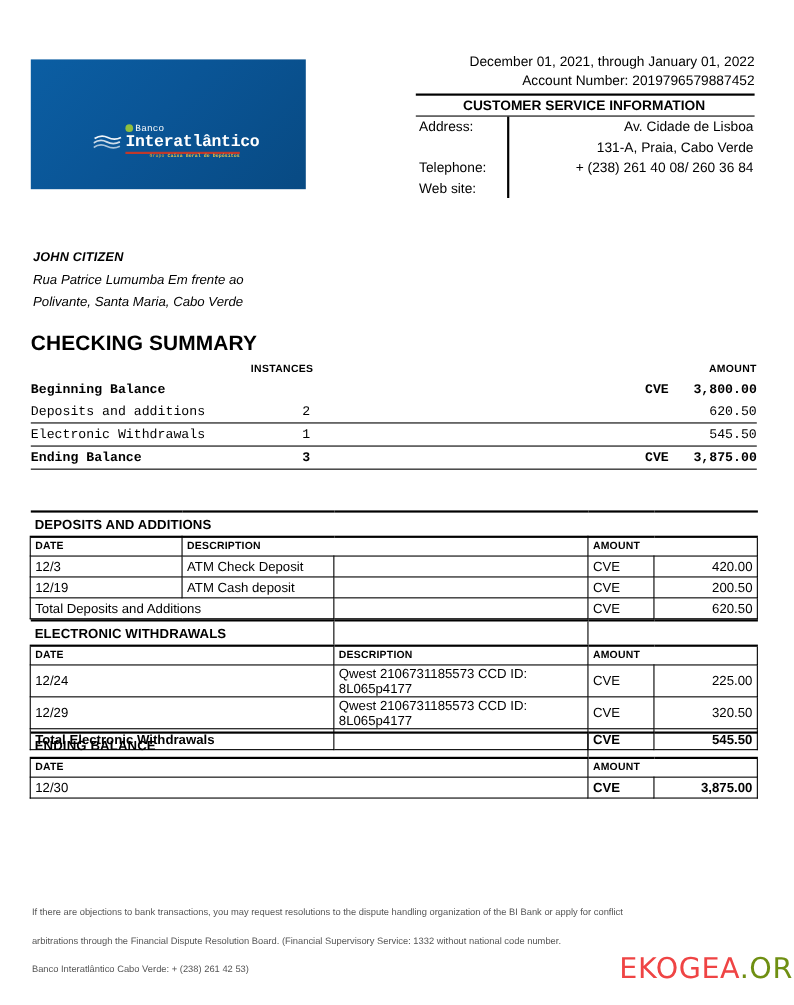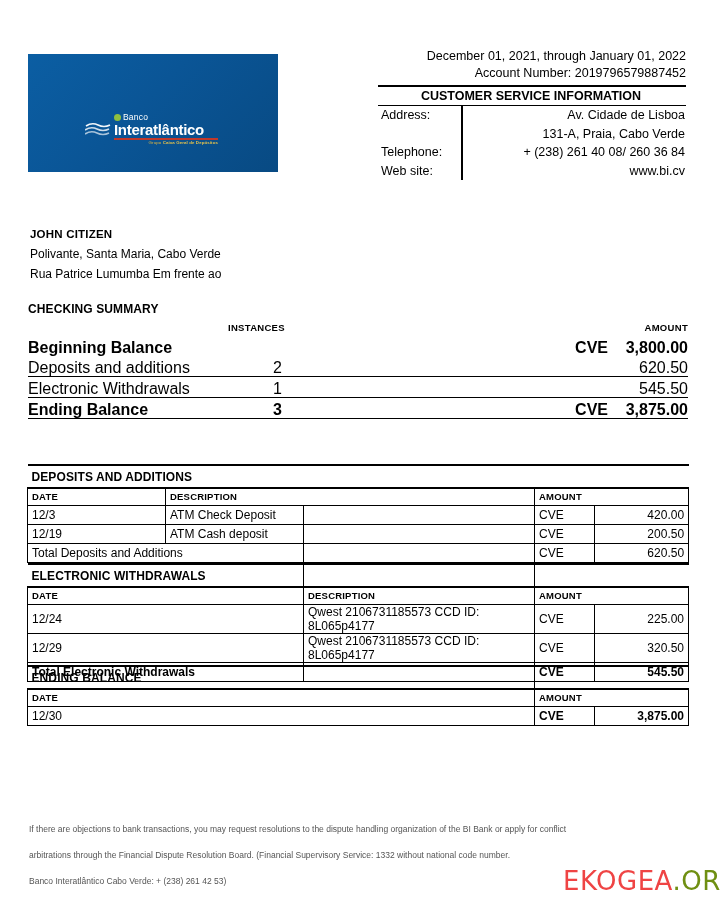--- a/index.html
+++ b/index.html
@@ -31,6 +31,7 @@
     height: 118px;
     background: linear-gradient(135deg, #0b5ea3 0%, #0a5596 45%, #084a83 100%);
     overflow: hidden;
+    font-family: Liberation Mono, monospace;
   }
   .logo-mark {
     position: absolute;

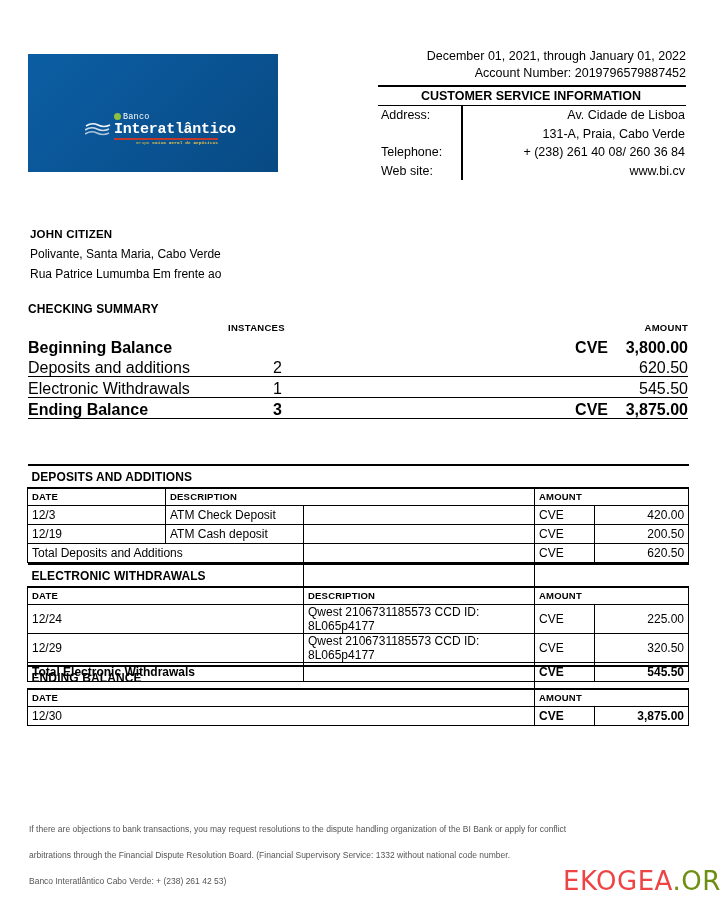--- a/index.html
+++ b/index.html
@@ -322,7 +322,6 @@
       </div>
       <div class="csi-row">
         <div class="csi-label">Web site:</div>
-        <div class="csi-val">www.bi.cv</div>
       </div>
     </div>
   </div>

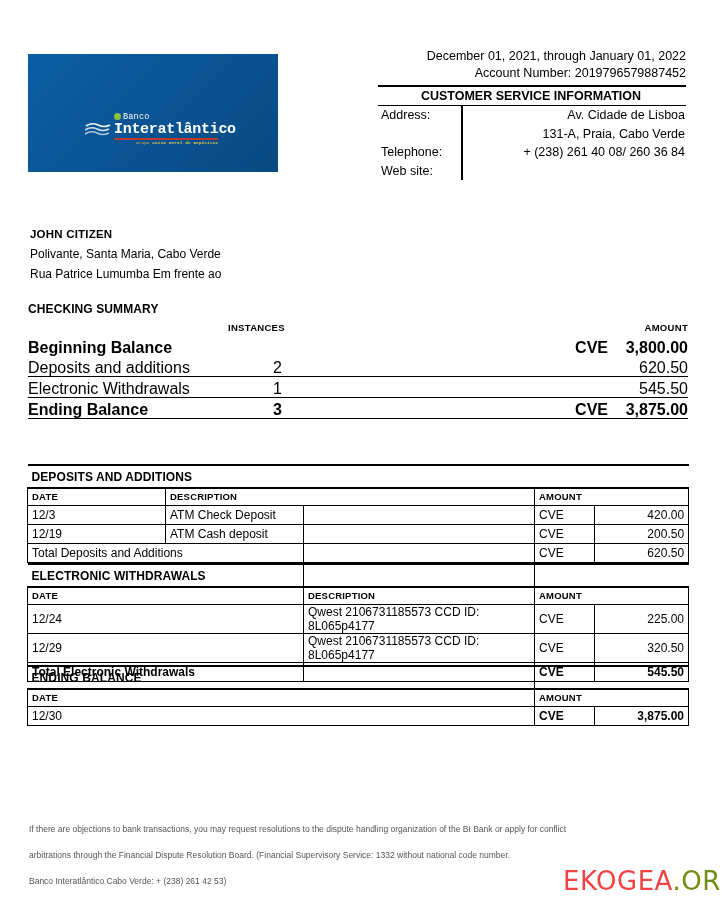--- a/index.html
+++ b/index.html
@@ -156,6 +156,7 @@
     left: 30px;
     top: 225px;
     width: 320px;
+    font-style: italic;
   }
   .cust-name {
     font-size: 11.5px;

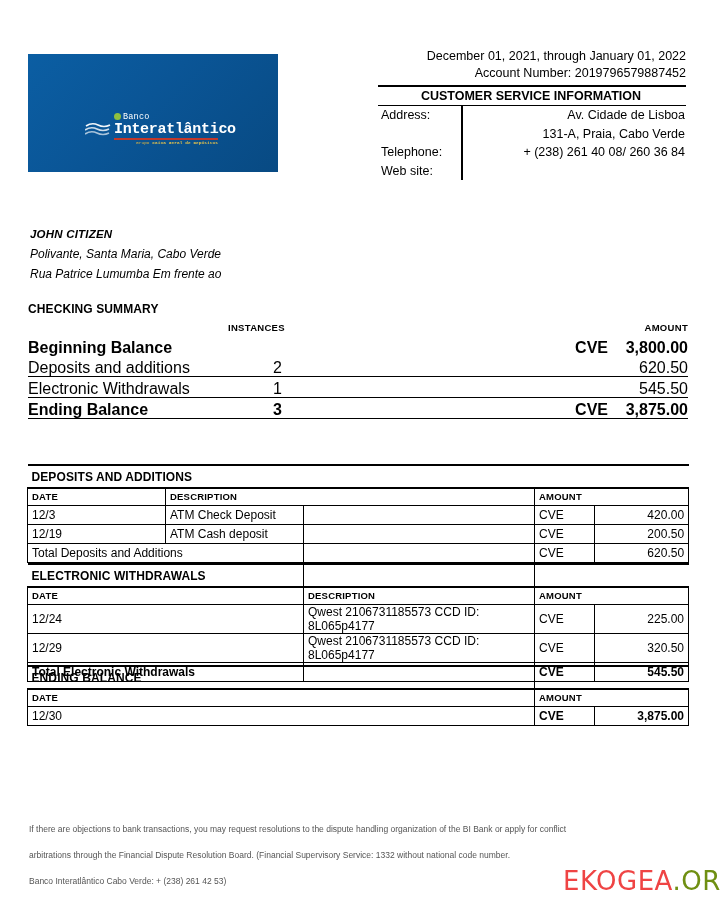--- a/index.html
+++ b/index.html
@@ -329,8 +329,8 @@
 
   <div class="cust">
     <div class="cust-name">JOHN CITIZEN</div>
+    <div class="cust-line">Rua Patrice Lumumba Em frente ao</div>
     <div class="cust-line">Polivante, Santa Maria, Cabo Verde</div>
-    <div class="cust-line">Rua Patrice Lumumba Em frente ao</div>
   </div>
 
   <div class="summary">

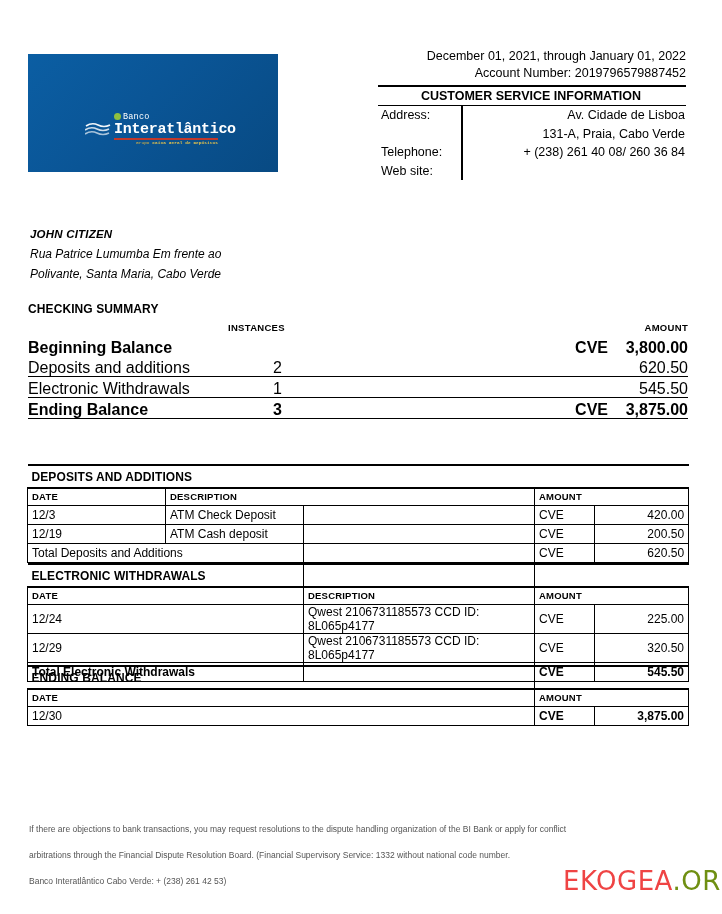--- a/index.html
+++ b/index.html
@@ -171,7 +171,7 @@
 
   
   .sec-title {
-    font-size: 12px;
+    font-size: 19px;
     font-weight: bold;
     letter-spacing: .1px;
   }

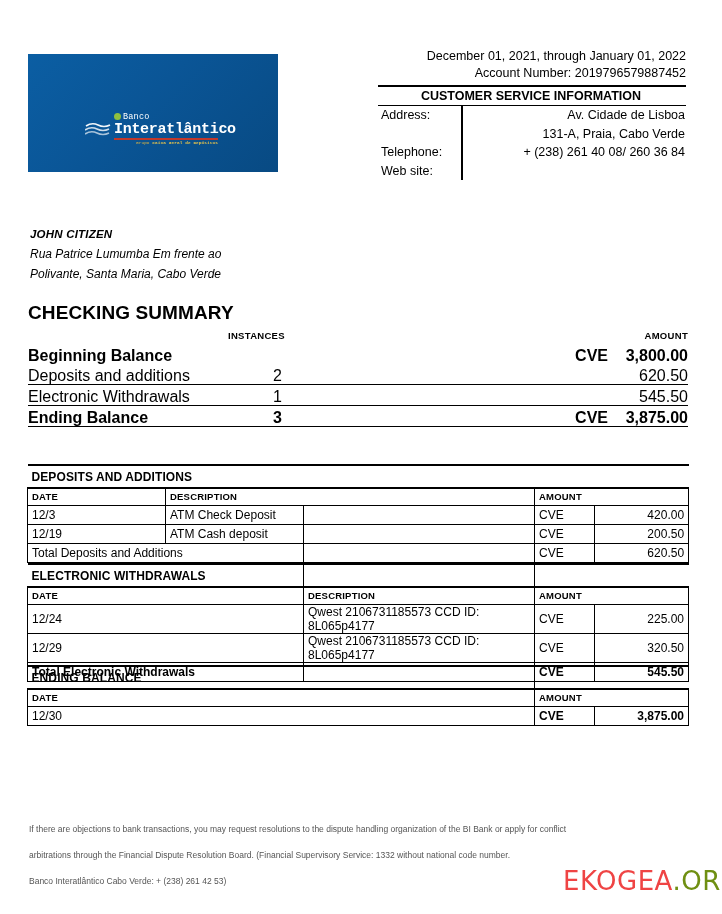--- a/index.html
+++ b/index.html
@@ -203,7 +203,8 @@
   .sum-row {
     position: relative;
     height: 20px;
-    font-size: 16px;
+    font-size: 12px;
+    font-family: Liberation Mono, monospace;
   }
   .sum-row.bold { font-weight: bold; }
   .sum-row .lbl { position: absolute; left: 0; top: 3px; }

